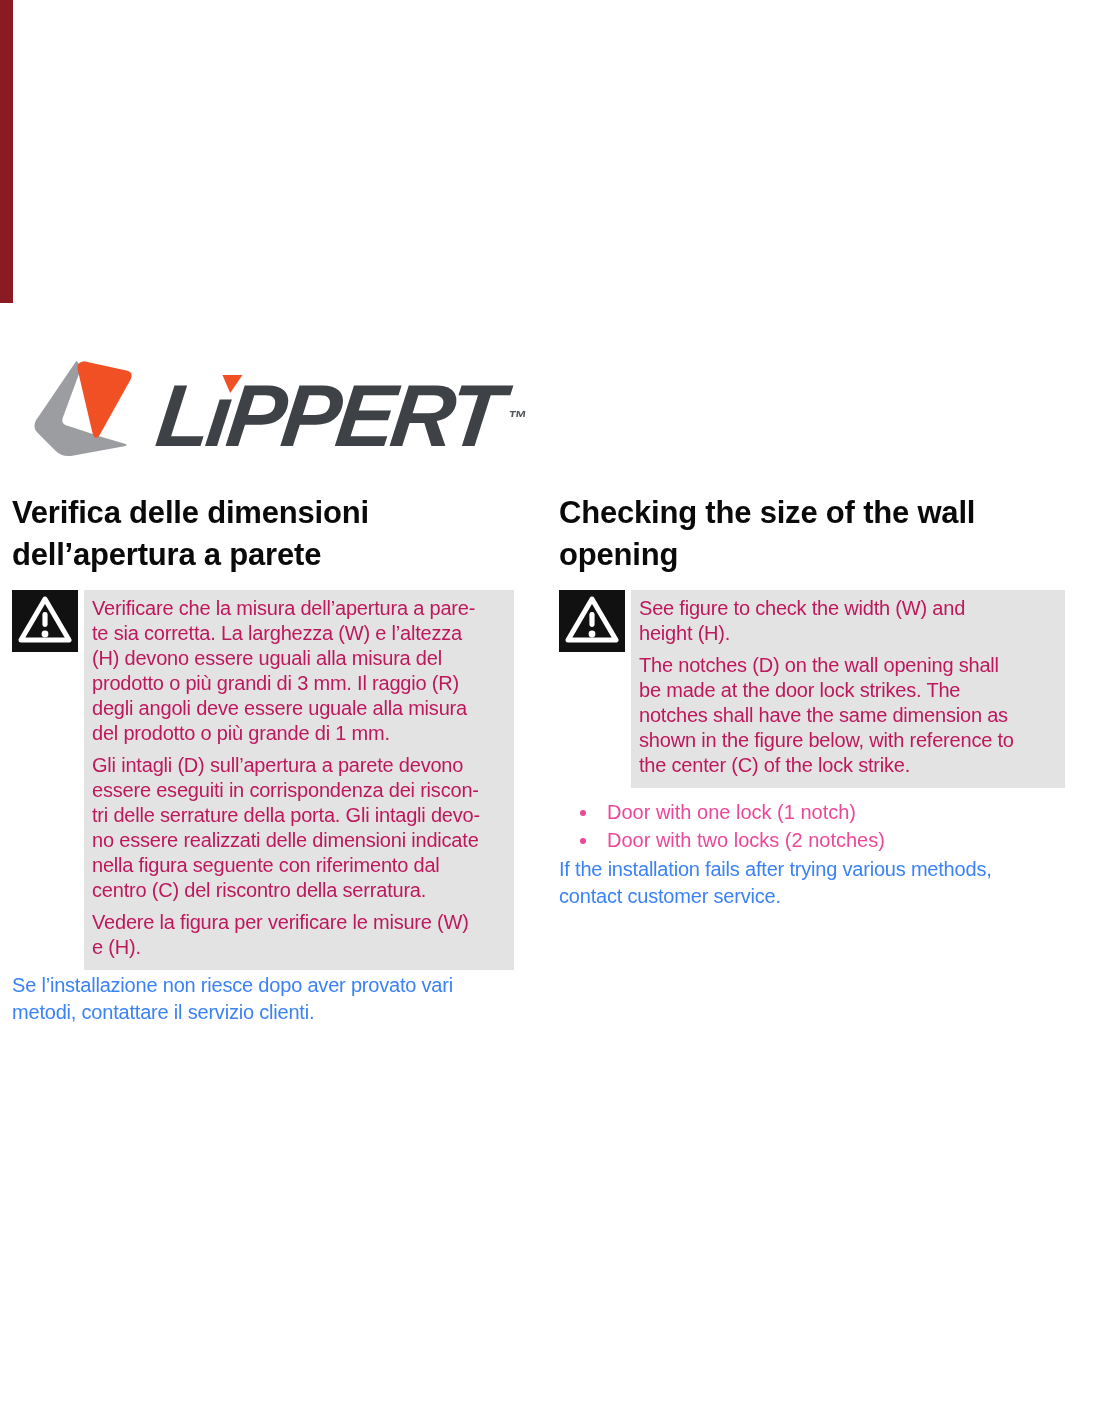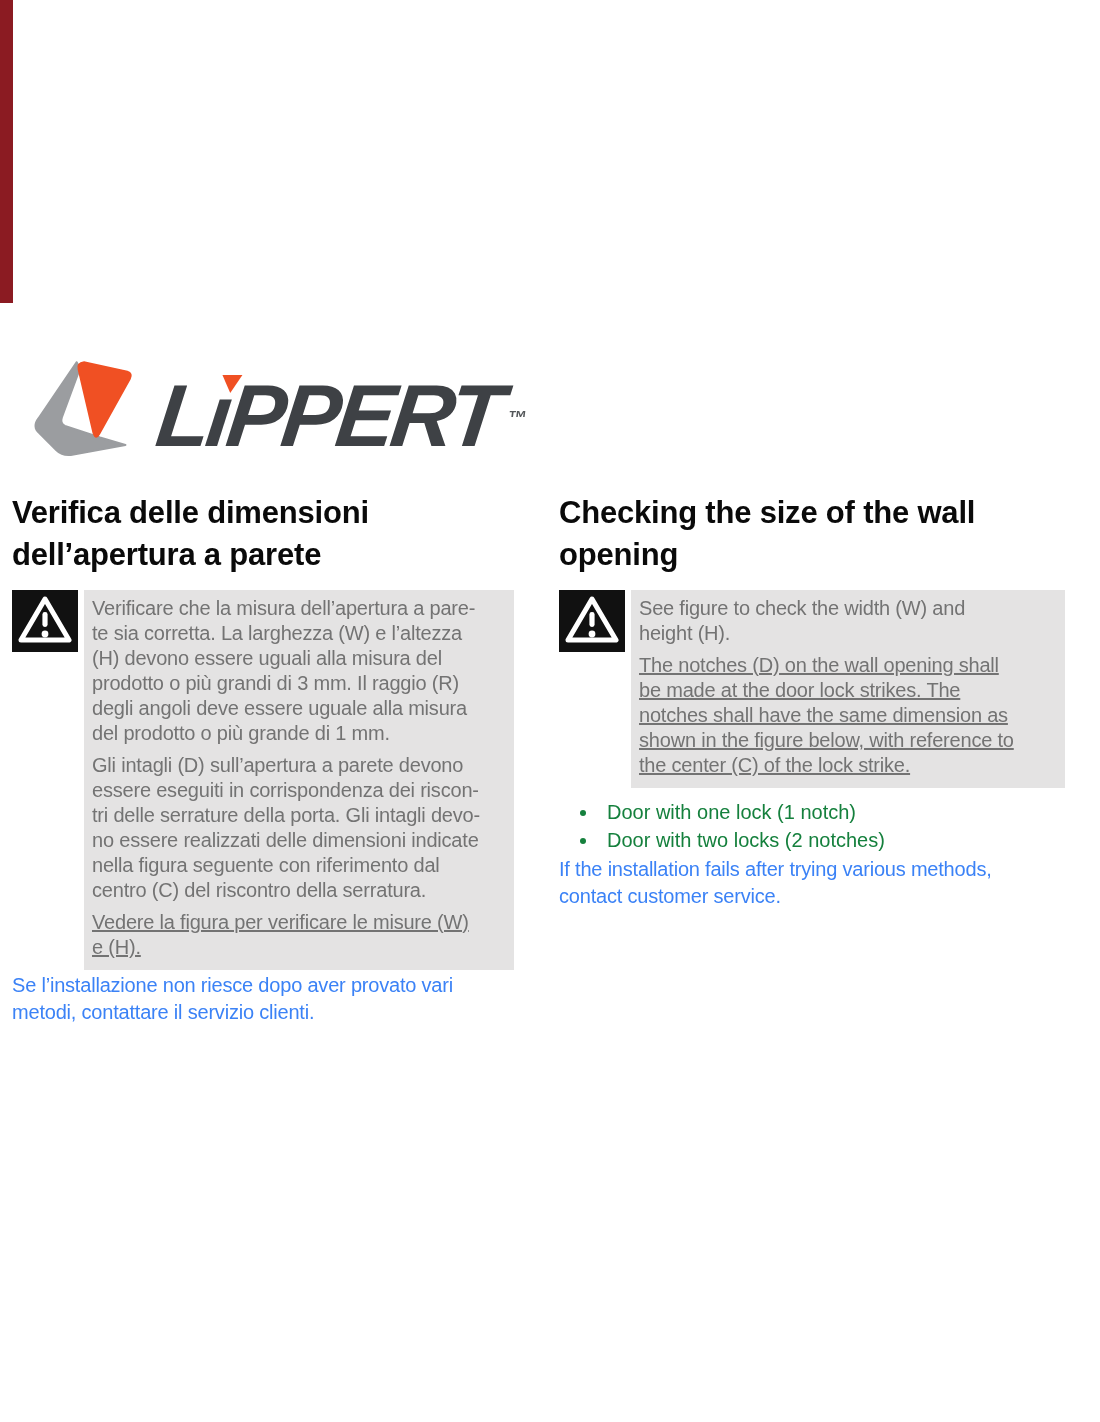--- a/index.html
+++ b/index.html
@@ -41,7 +41,7 @@
   .graybox{flex:1;background:#e4e3e3;padding:6px 8px 10px 8px;}
   .graybox p{
     margin:0 0 7px;font-size:20px;line-height:25px;letter-spacing:-0.2px;
-    color:#737373;white-space:pre-line;
+    color:#be185d;white-space:pre-line;
   }
   .graybox p:last-child{margin-bottom:0;text-decoration:underline;}
   .bullets{margin:10px 0 0;padding-left:40px;list-style:disc;

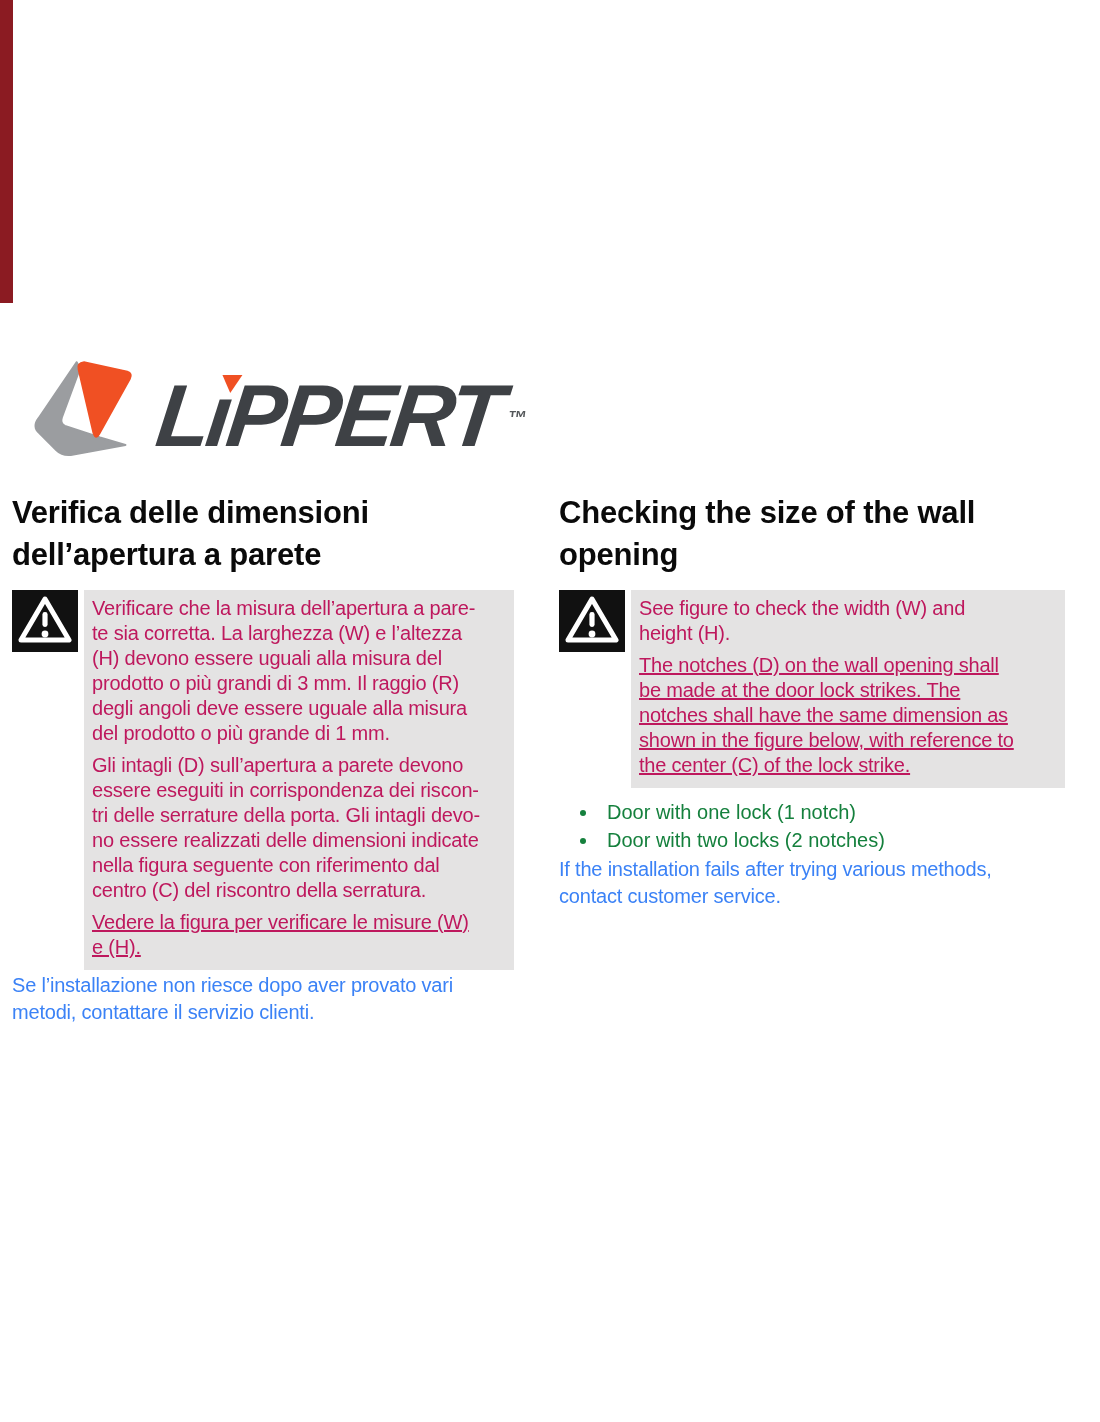--- a/index.html
+++ b/index.html
@@ -43,7 +43,7 @@
     margin:0 0 7px;font-size:20px;line-height:25px;letter-spacing:-0.2px;
     color:#be185d;white-space:pre-line;
   }
-  .graybox p:last-child{margin-bottom:0;text-decoration:underline;}
+  .graybox p:last-child{margin-bottom:0;}
   .bullets{margin:10px 0 0;padding-left:40px;list-style:disc;
     font-size:20px;line-height:28px;color:#15803d;}
   .bullets li{padding-left:8px;}

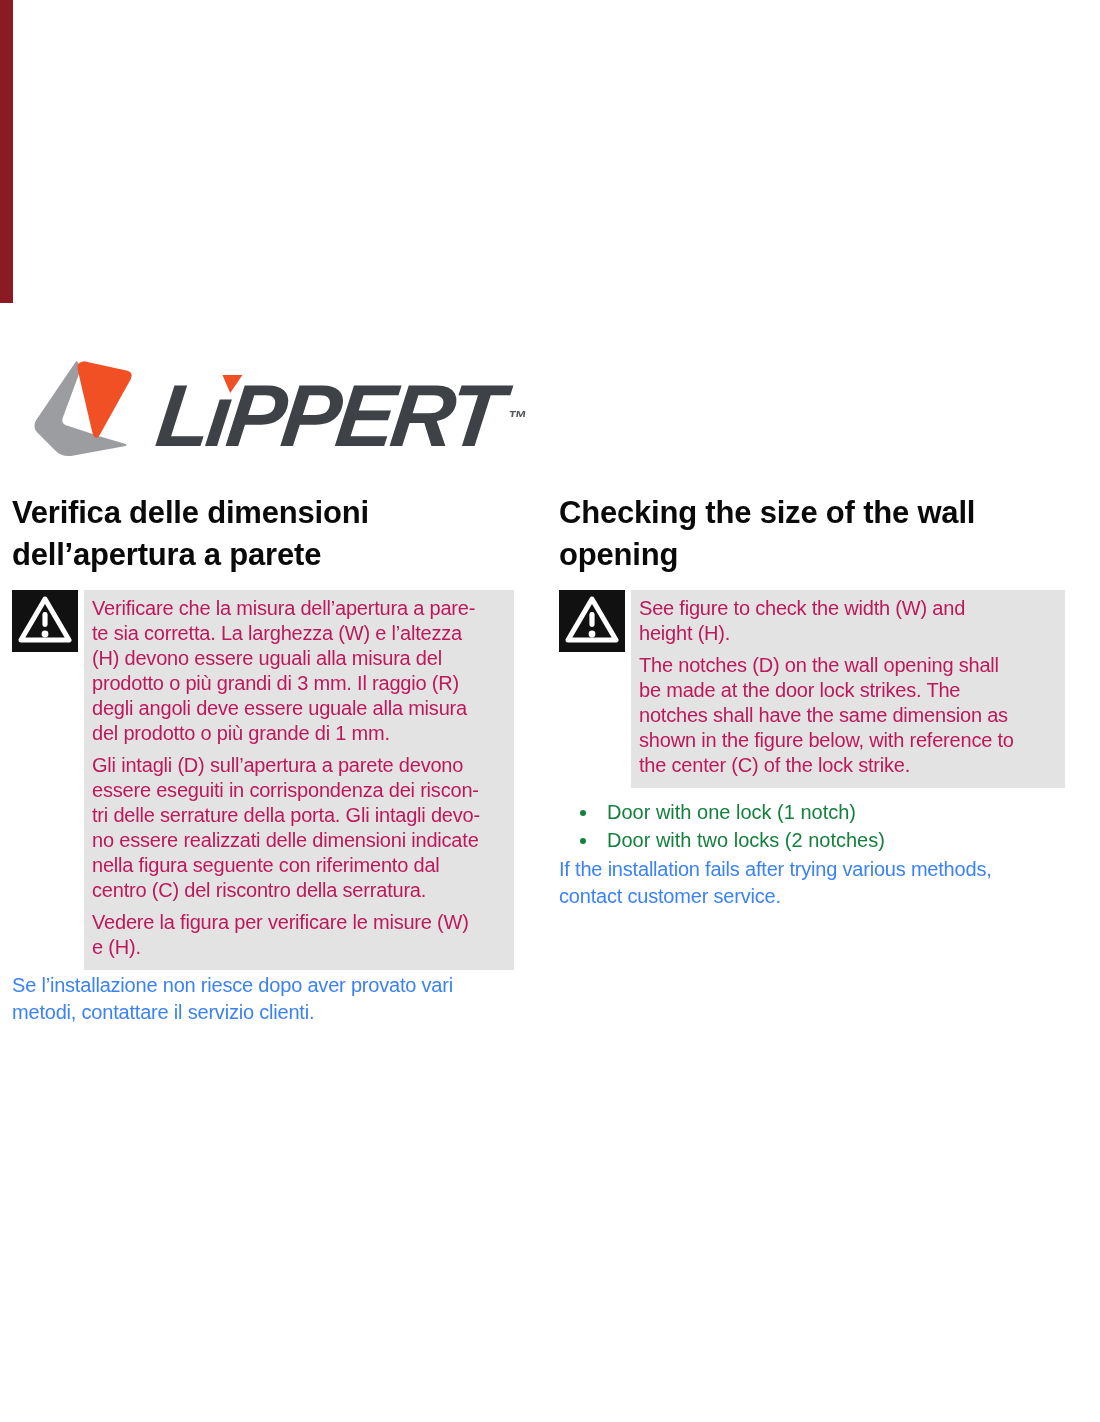--- a/index.html
+++ b/index.html
@@ -45,7 +45,7 @@
   }
   .graybox p:last-child{margin-bottom:0;}
   .bullets{margin:10px 0 0;padding-left:40px;list-style:disc;
-    font-size:20px;line-height:28px;color:#15803d;}
+    font-size:20px;line-height:28px;color:#ec4899;}
   .bullets li{padding-left:8px;}
   .tail{margin:2px 0 0;font-size:20px;line-height:27px;letter-spacing:-0.2px;
     color:#3b82f6;white-space:pre-line;}

